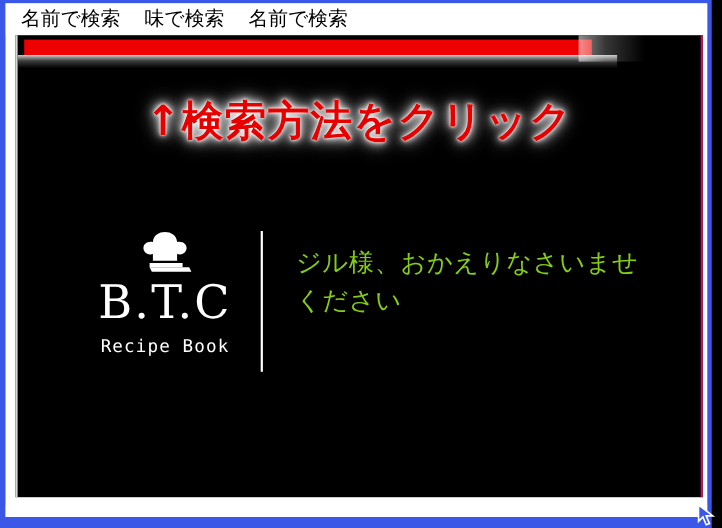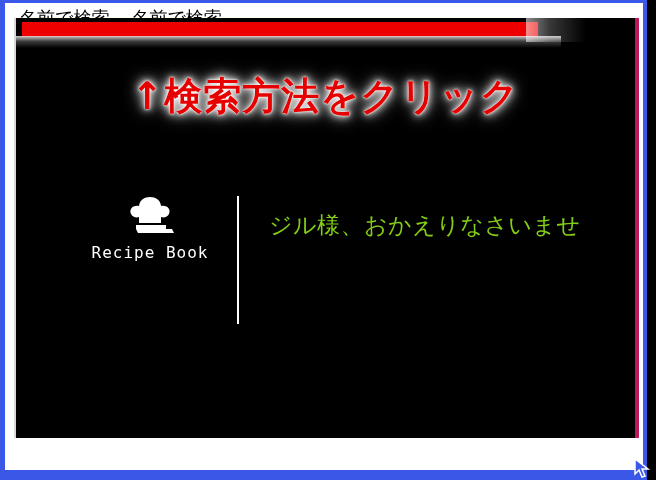--- a/index.html
+++ b/index.html
@@ -226,6 +226,7 @@
 
     <div id="nav-bar">
       <span class="nav-item">名前で検索</span>
+      <span class="nav-item">味で検索</span>
       <span class="nav-item">名前で検索</span>
     </div>
 

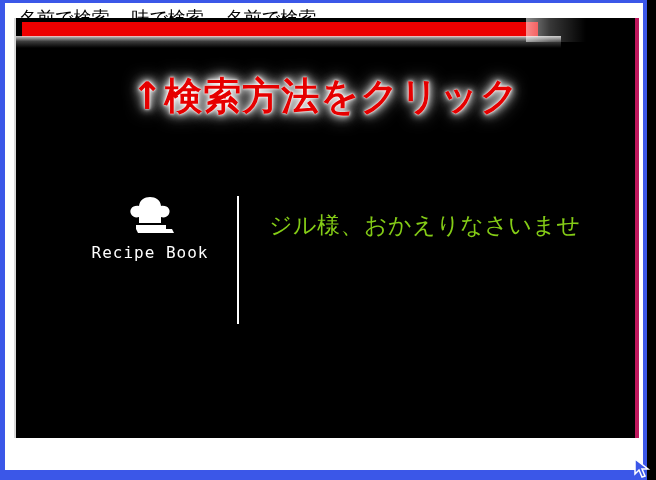--- a/index.html
+++ b/index.html
@@ -67,13 +67,13 @@
   #page-canvas {
     position: absolute;
     left: 9px;
-    top: 15px;
+    top: 29px;
     width: 625px;
     height: 420px;
     background: #000000;
     overflow: hidden;
     border-left: 2px solid #d8d8d8;
-    border-right: 4px solid #be185d;
+    border-right: 2px solid #be185d;
     box-sizing: border-box;
   }
 

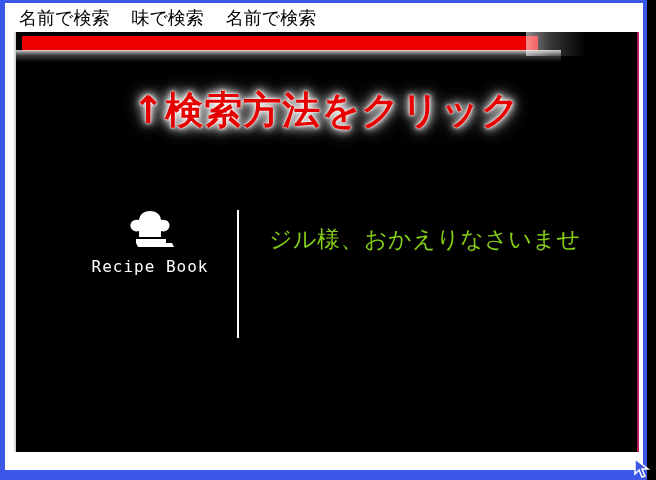--- a/index.html
+++ b/index.html
@@ -248,6 +248,7 @@
             <path d="M14 33 L44 33 L44 37 L14 37 Z" fill="#ffffff"></path>
             <path d="M14 37 L50 37 L52 41 L16 41 Z" fill="#ffffff"></path>
           </svg>
+          <div id="brand-initials">B.T.C</div>
           <div id="brand-subtitle">Recipe Book</div>
         </div>
 

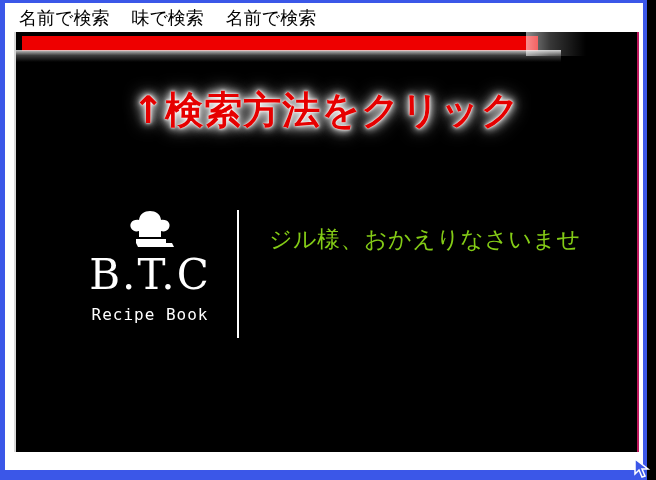--- a/index.html
+++ b/index.html
@@ -256,6 +256,7 @@
 
         <div id="welcome-message">
           <div class="welcome-line">ジル様、おかえりなさいませ</div>
+          <div class="welcome-line">ください</div>
         </div>
 
       </div>

